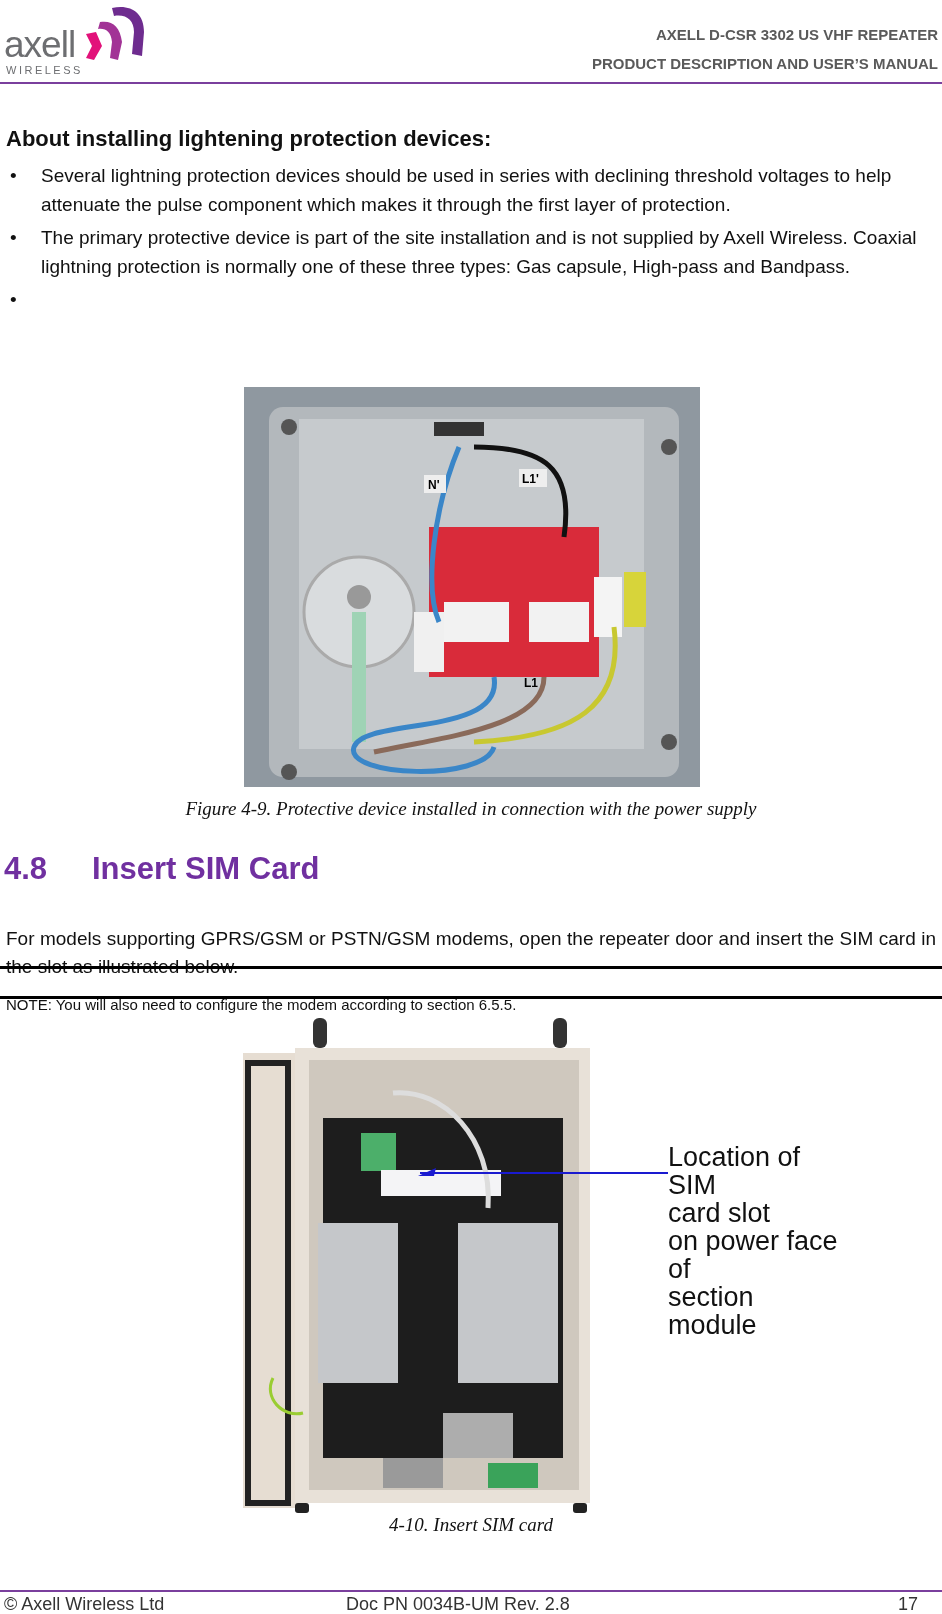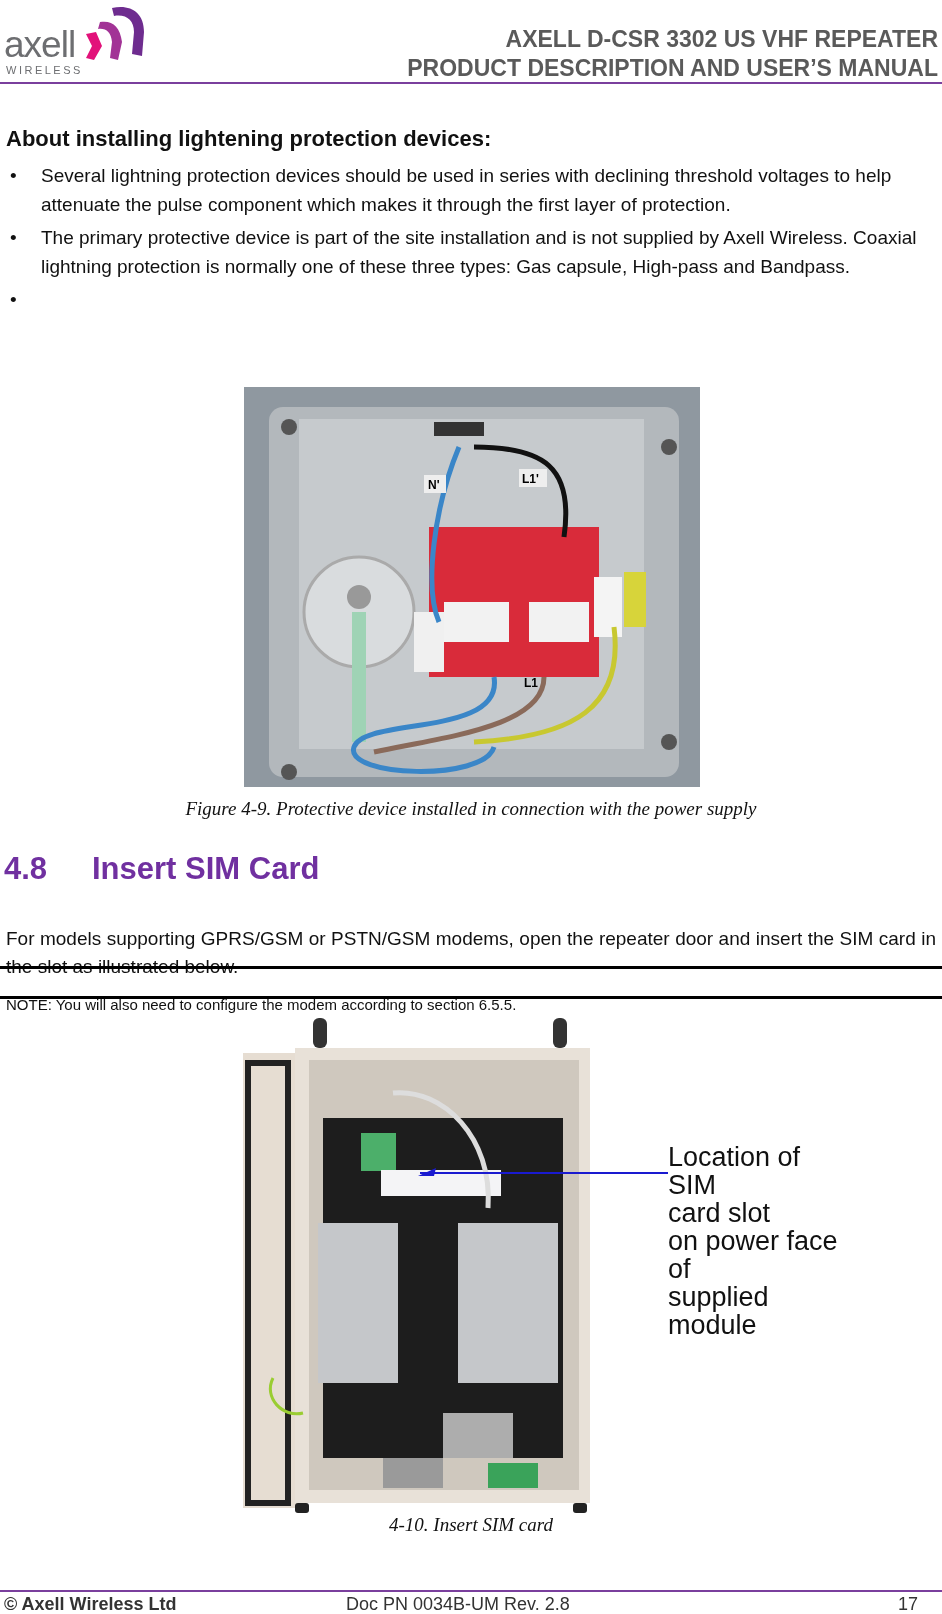--- a/index.html
+++ b/index.html
@@ -11,7 +11,7 @@
   #logo { left:0; top:0; width:150px; height:80px; }
   #logo-word { left:4px; top:24px; font-size:37px; color:#6d6e71; letter-spacing:-1px; font-family:"Liberation Sans", sans-serif; }
   #logo-sub { left:6px; top:64px; font-size:11px; letter-spacing:2.5px; color:#6d6e71; }
-  .hdr-title { right:4px; text-align:right; font-weight:bold; font-size:23px; color:#5a5a5a; white-space:nowrap; }
+  .hdr-title { right:4px; text-align:right; font-weight:bold; font-size:15px; color:#5a5a5a; white-space:nowrap; }
   #hdr-line1 { top:26px; }
   #hdr-line2 { top:55px; }
   #hdr-rule { left:0; top:82px; width:942px; height:2px; background:#7a3f9d; }

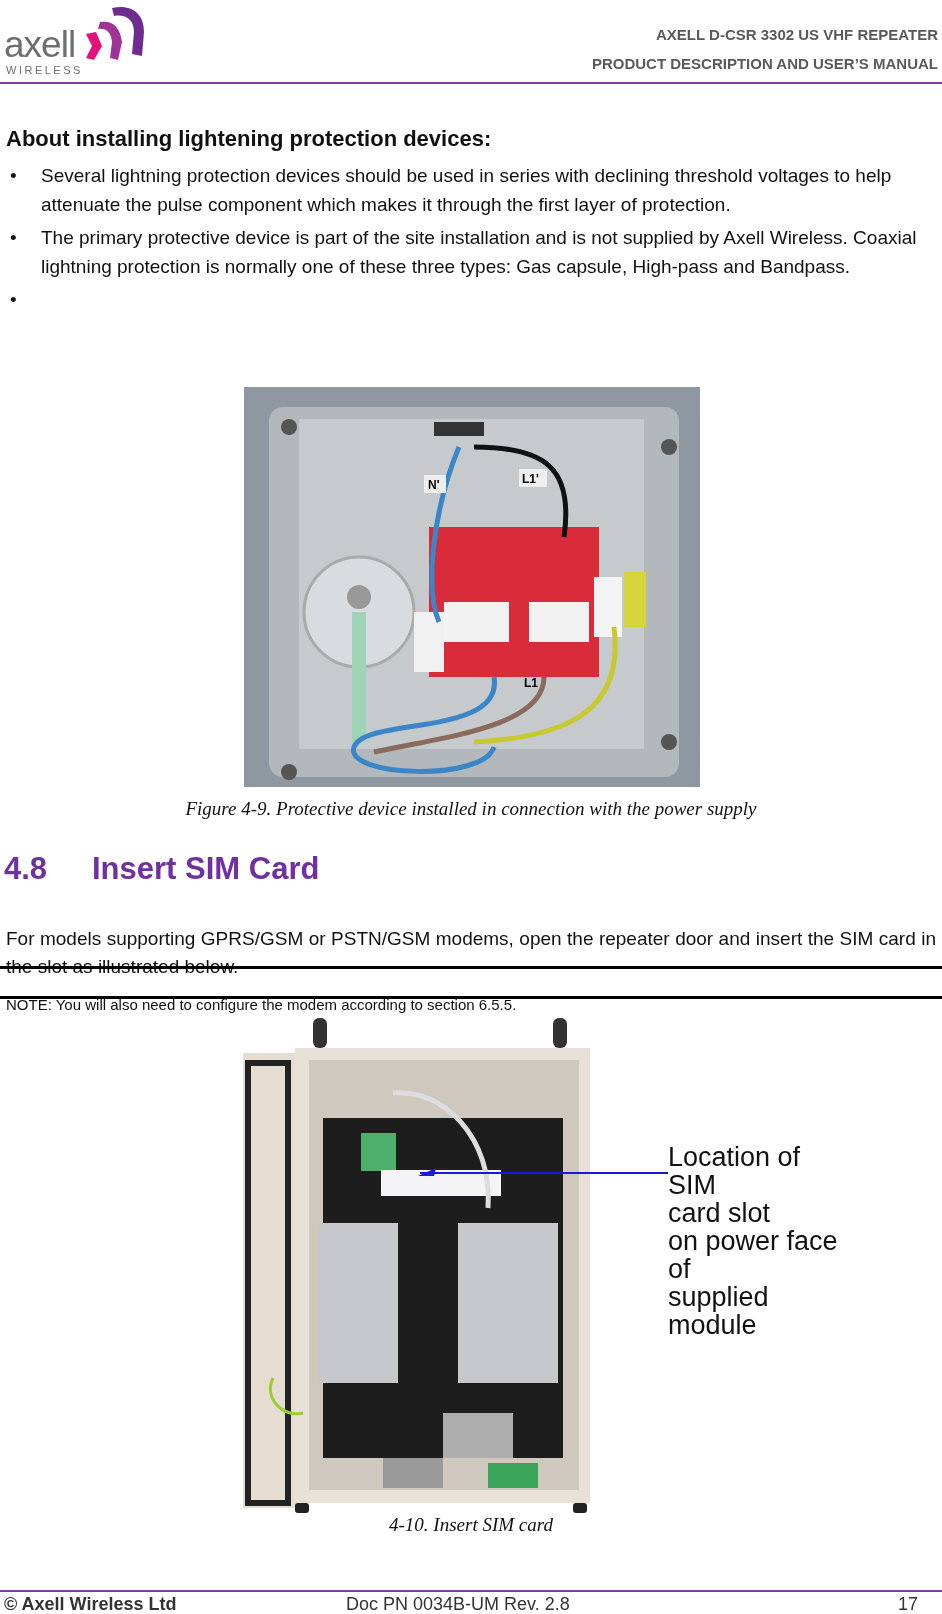--- a/index.html
+++ b/index.html
@@ -150,7 +150,7 @@
   <div>Location of SIM</div>
   <div>card slot</div>
   <div>on power face of</div>
-  <div>supplied module</div>
+  <div>section module</div>
 </div>
 <div id="fig2-caption" class="abs">4-10.  Insert SIM card</div>
 

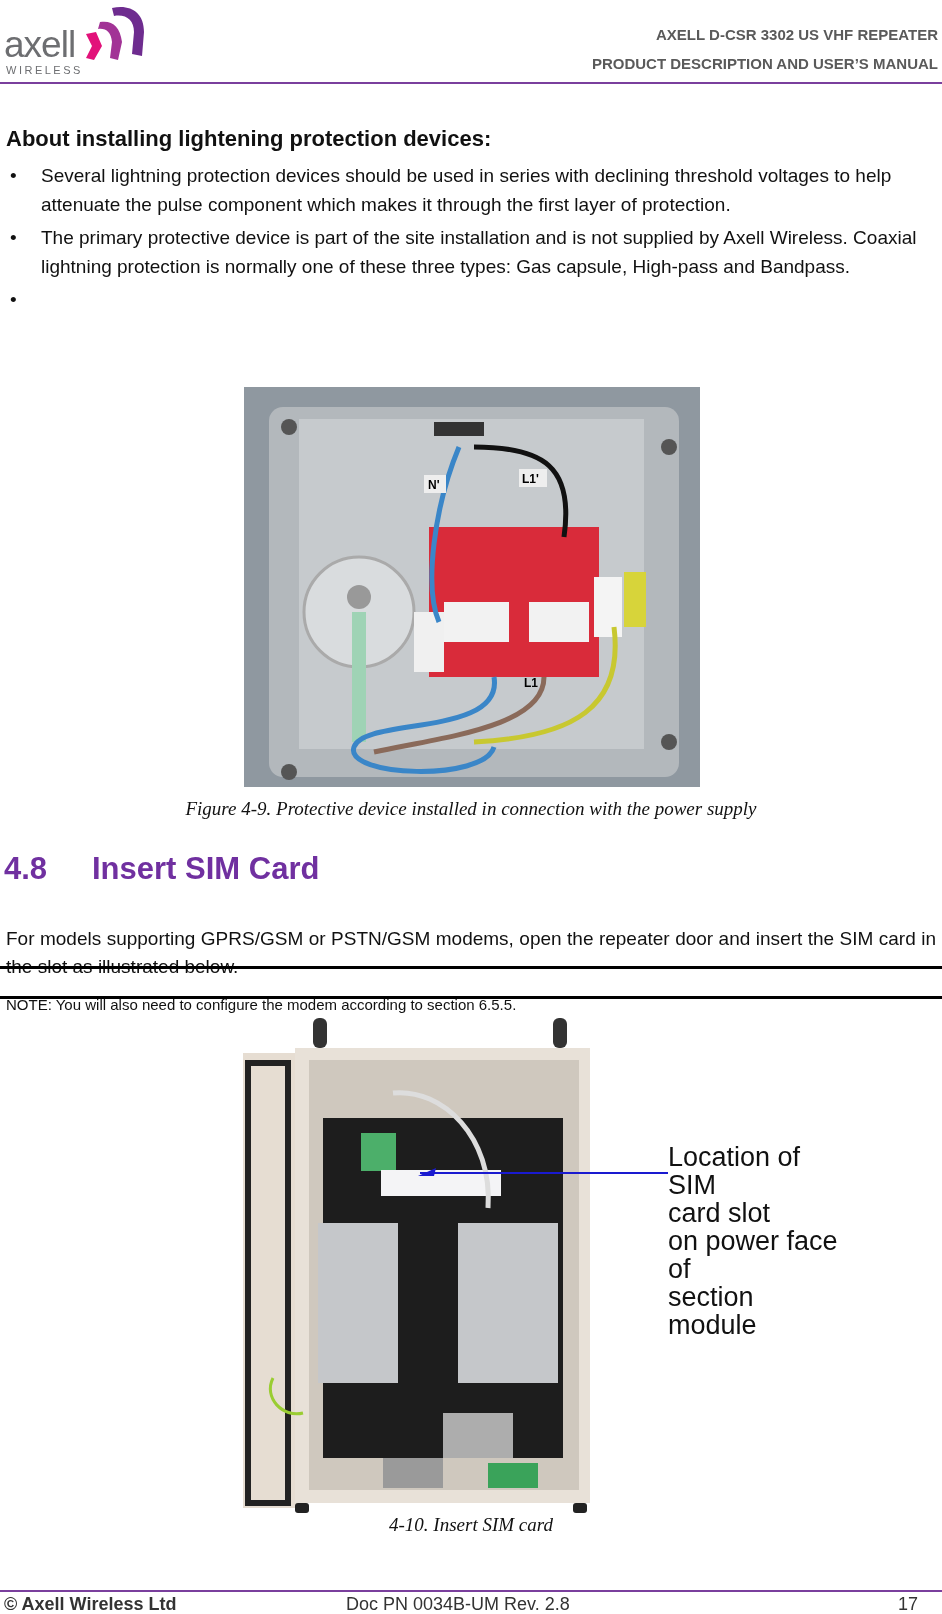--- a/index.html
+++ b/index.html
@@ -43,7 +43,7 @@
   
   #footer-rule { left:0; top:1590px; width:942px; height:2px; background:#7a3f9d; }
   .footer-text { top:1594px; font-size:18px; color:#333; }
-  #footer-left { left:4px;font-weight:bold; }
+  #footer-left { left:4px; }
   #footer-center { left:346px; }
   #footer-right { right:24px; }
 </style>

